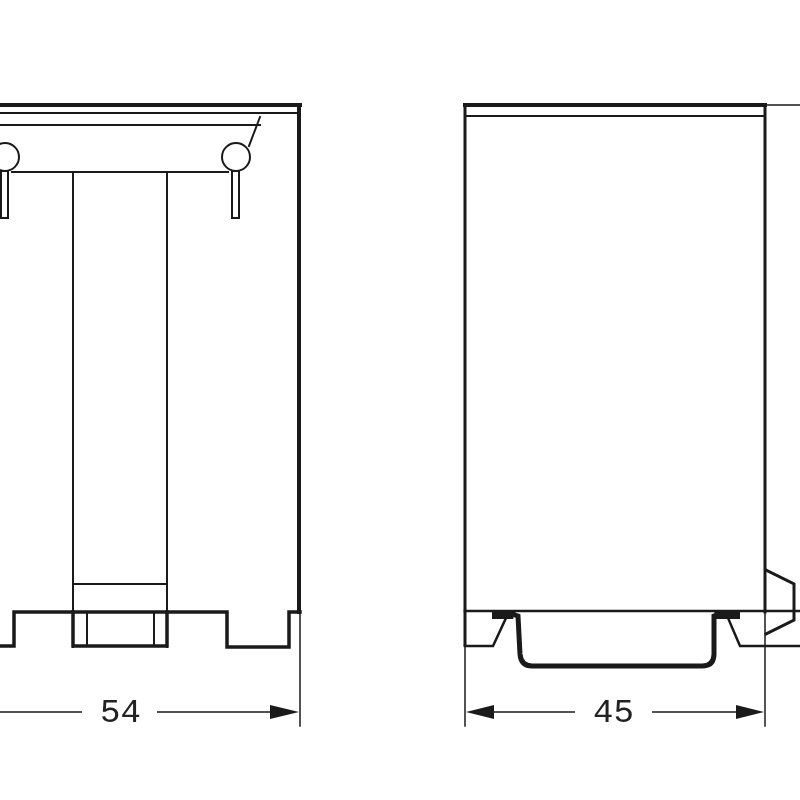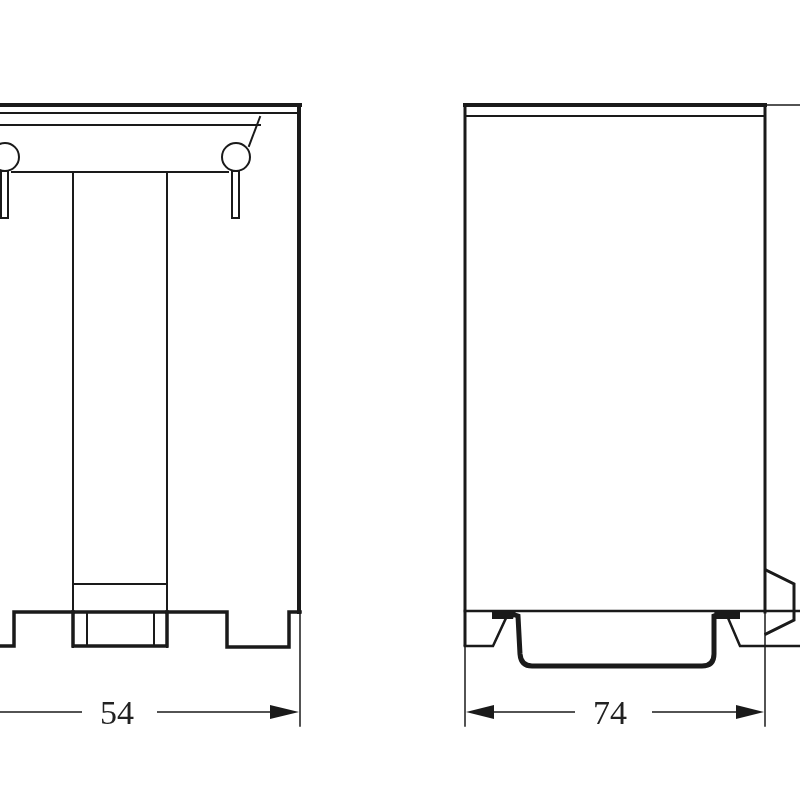--- a/index.html
+++ b/index.html
@@ -7,7 +7,7 @@
     svg { position: absolute; left: 0; top: 0; }
     .dim-label {
       position: absolute;
-      font-family: Liberation Serif, serif;
+      font-family: Liberation Mono, monospace;
       font-size: 34px;
       color: #222222;
       background: #ffffff;

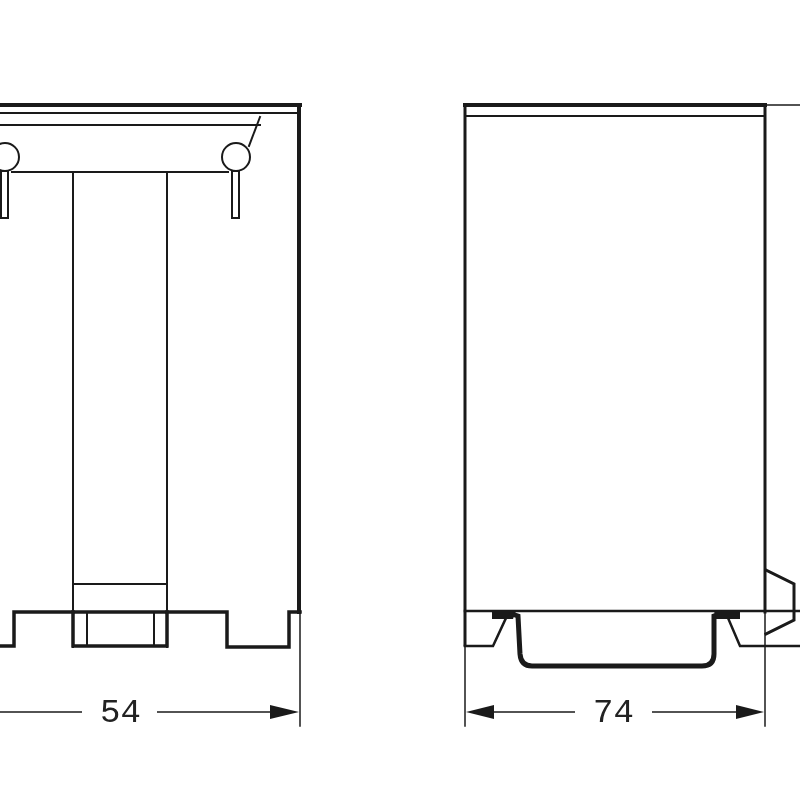--- a/index.html
+++ b/index.html
@@ -93,6 +93,6 @@
 </svg>
 
 <div class="dim-label" style="left:92px; top:696px;">54</div>
-<div class="dim-label" style="left:585px; top:696px;">74</div>
+<div class="dim-label" style="left:585px; top:696px;">45</div>
 
 </body></html>

